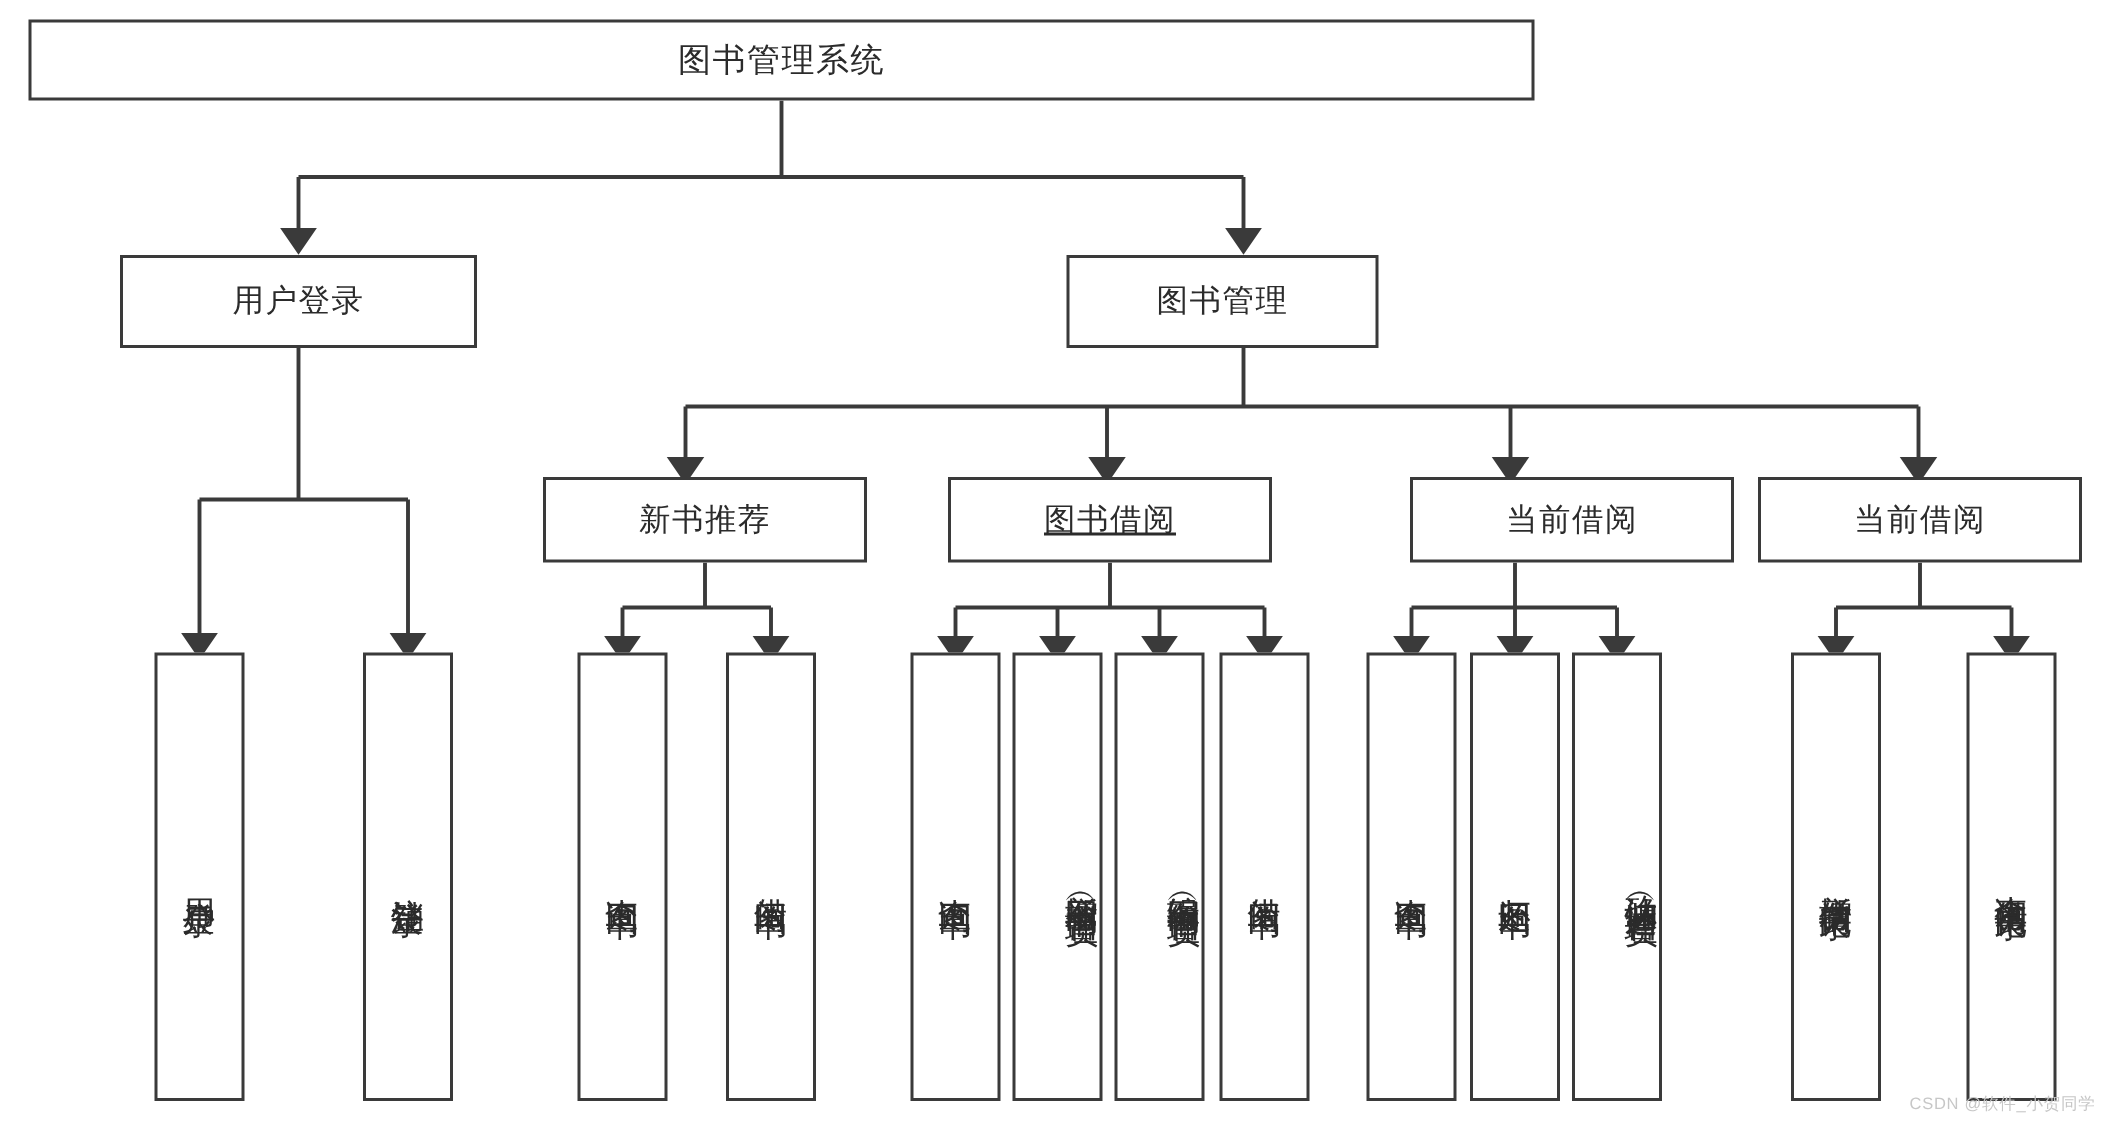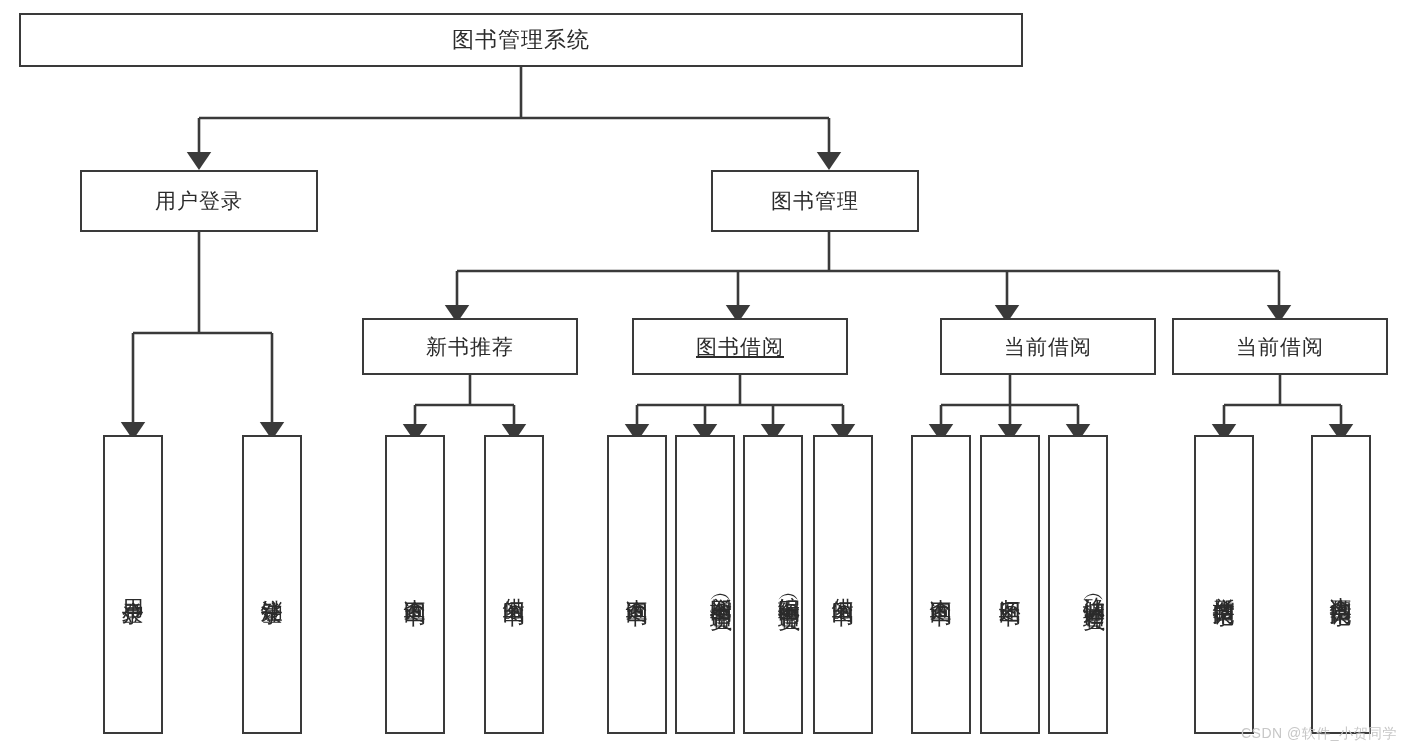--- a/index.html
+++ b/index.html
@@ -66,7 +66,7 @@
     position: absolute;
     right: 8px;
     bottom: 4px;
-    font-size: 14px;
+    font-size: 11px;
     color: #c7c7c7;
     letter-spacing: 0.5px;
     white-space: nowrap;

